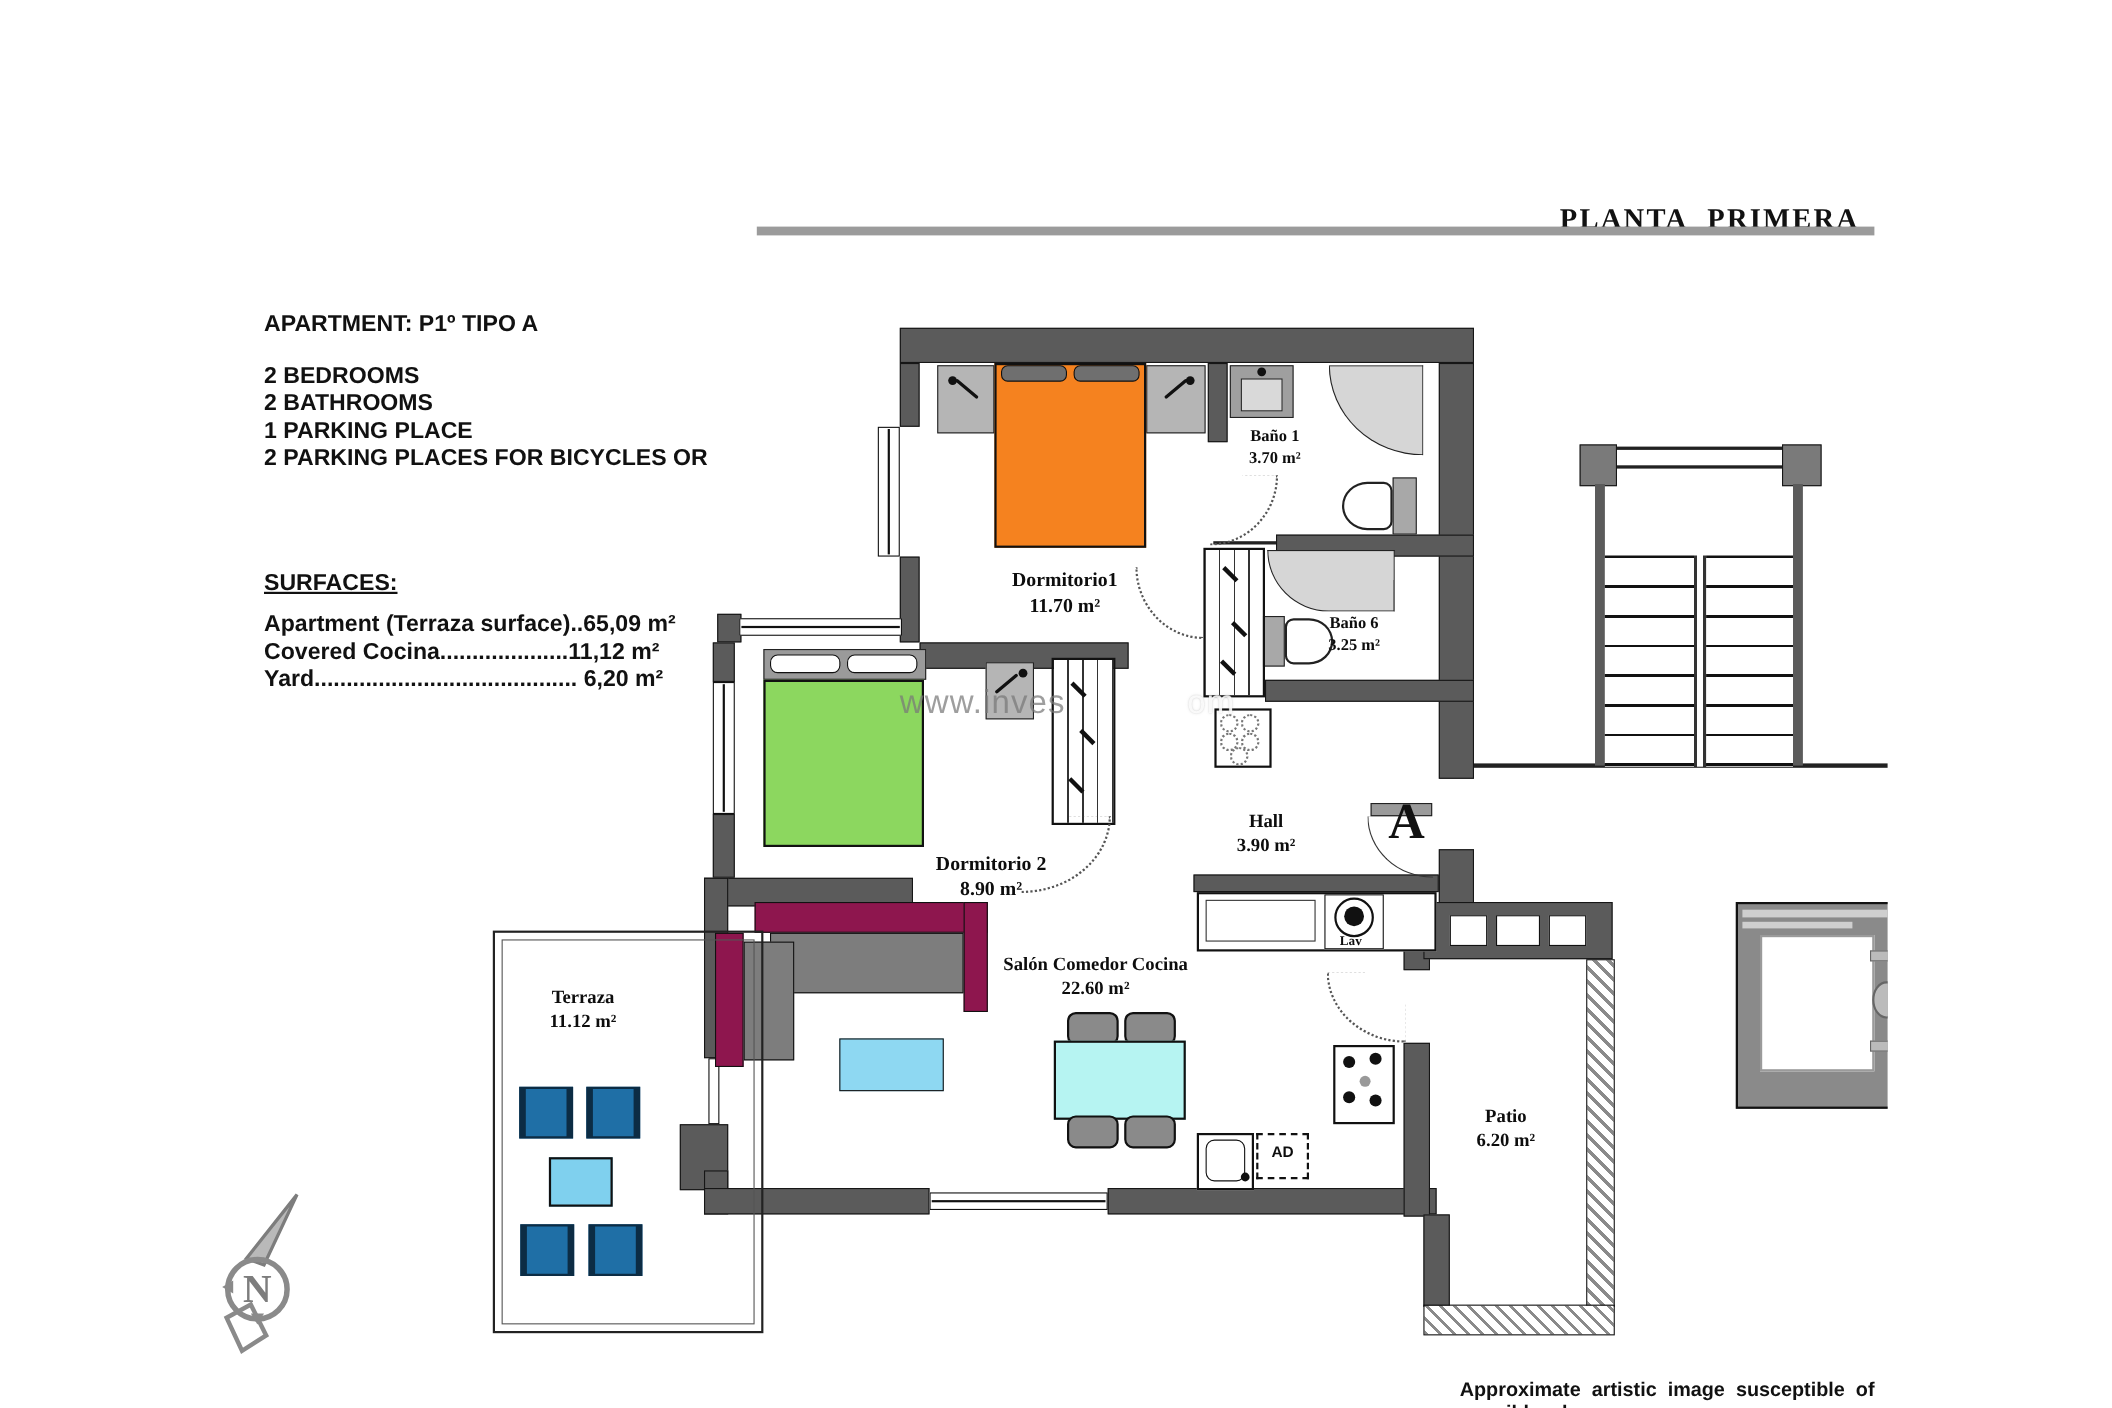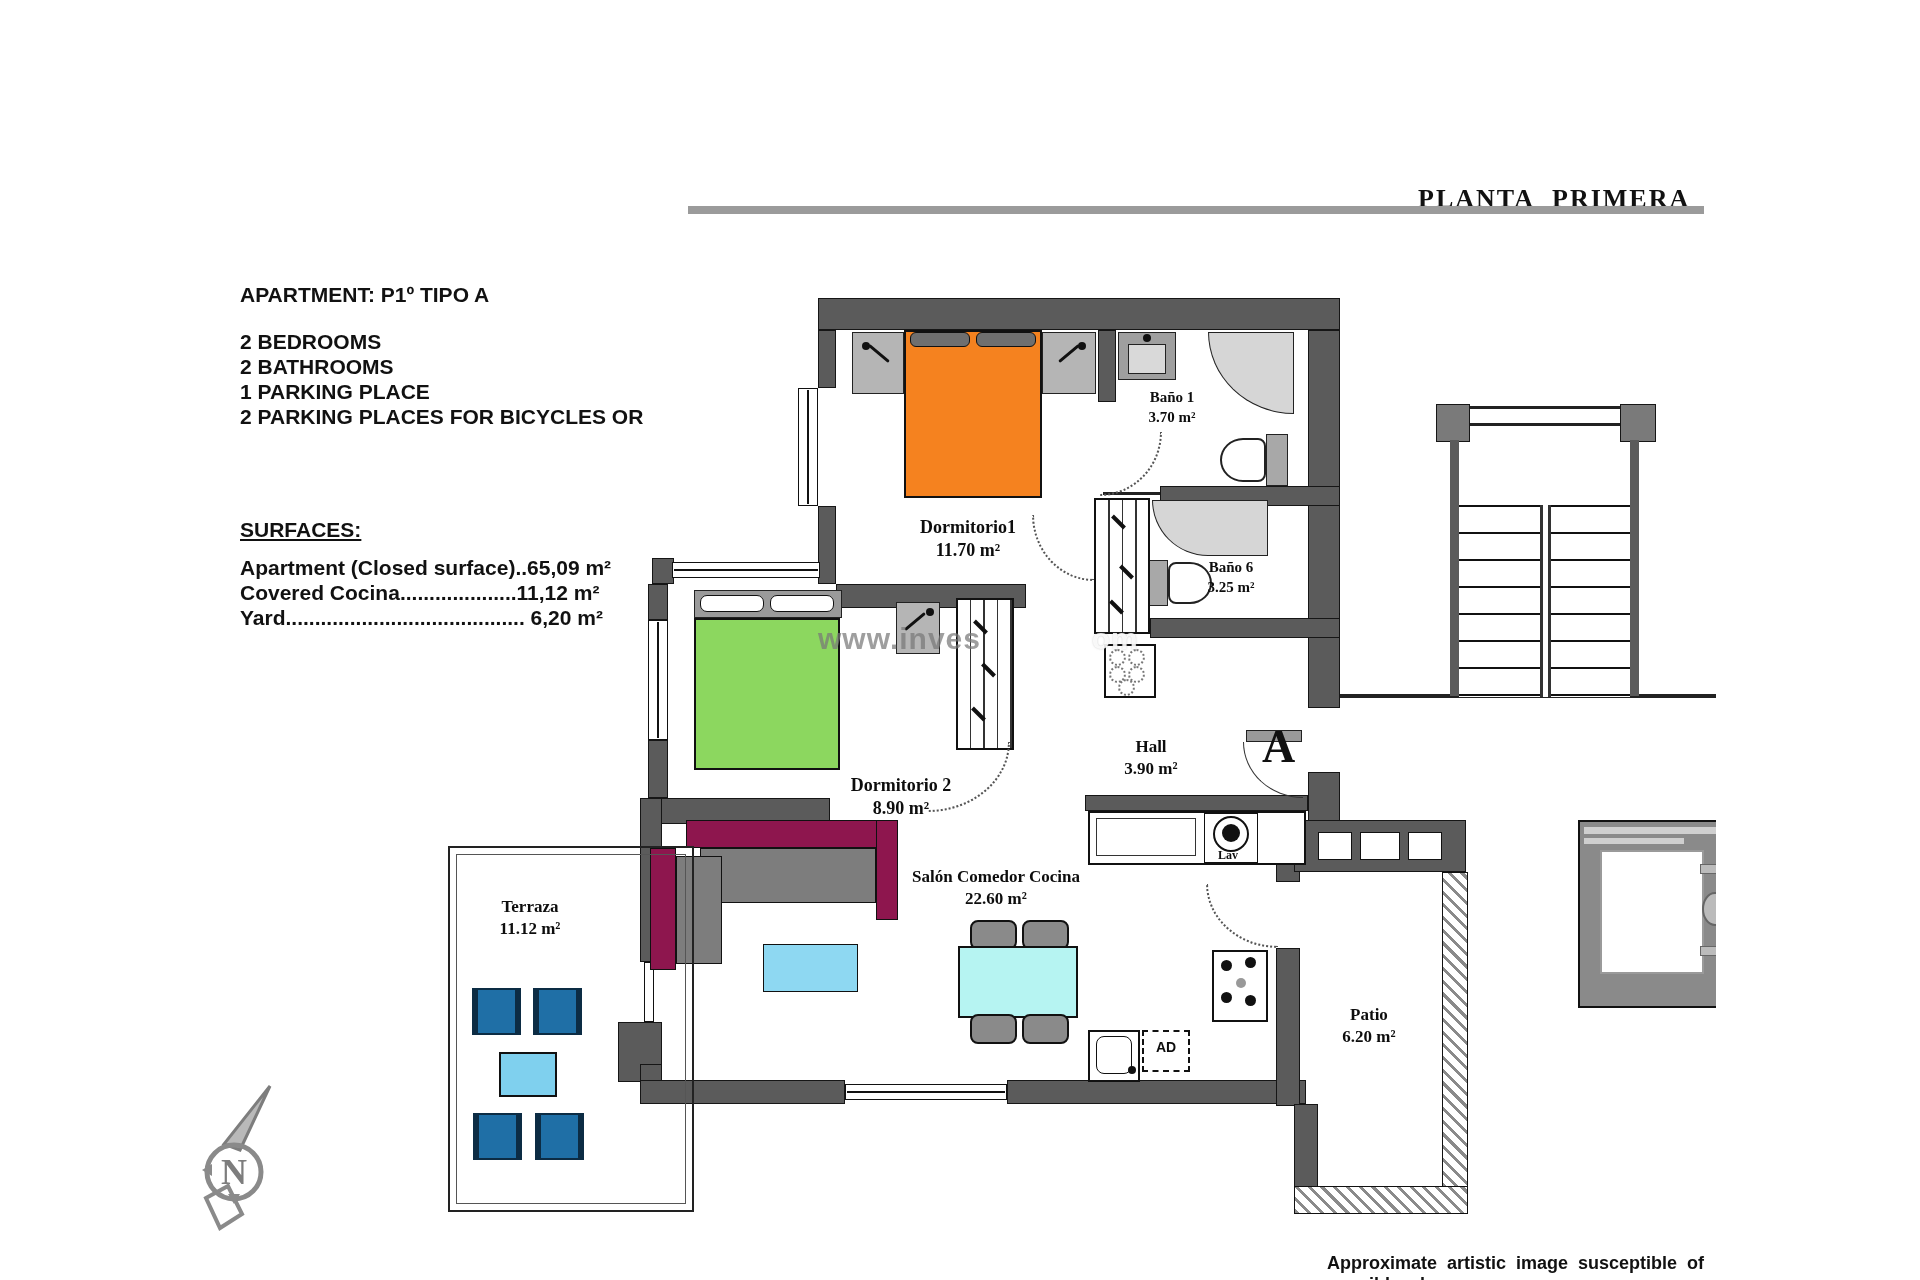--- a/index.html
+++ b/index.html
@@ -227,7 +227,7 @@
     <span>Dormitorio1</span><br>
     <span>11.70 m²</span>
   </div>
-  <div class="room-label" style="left:1159px;top:388px;font-size:15px;margin-left:13px;">
+  <div class="room-label" style="left:1159px;top:388px;font-size:15px;">
     <span>Baño 1</span><br>
     <span>3.70 m²</span>
   </div>

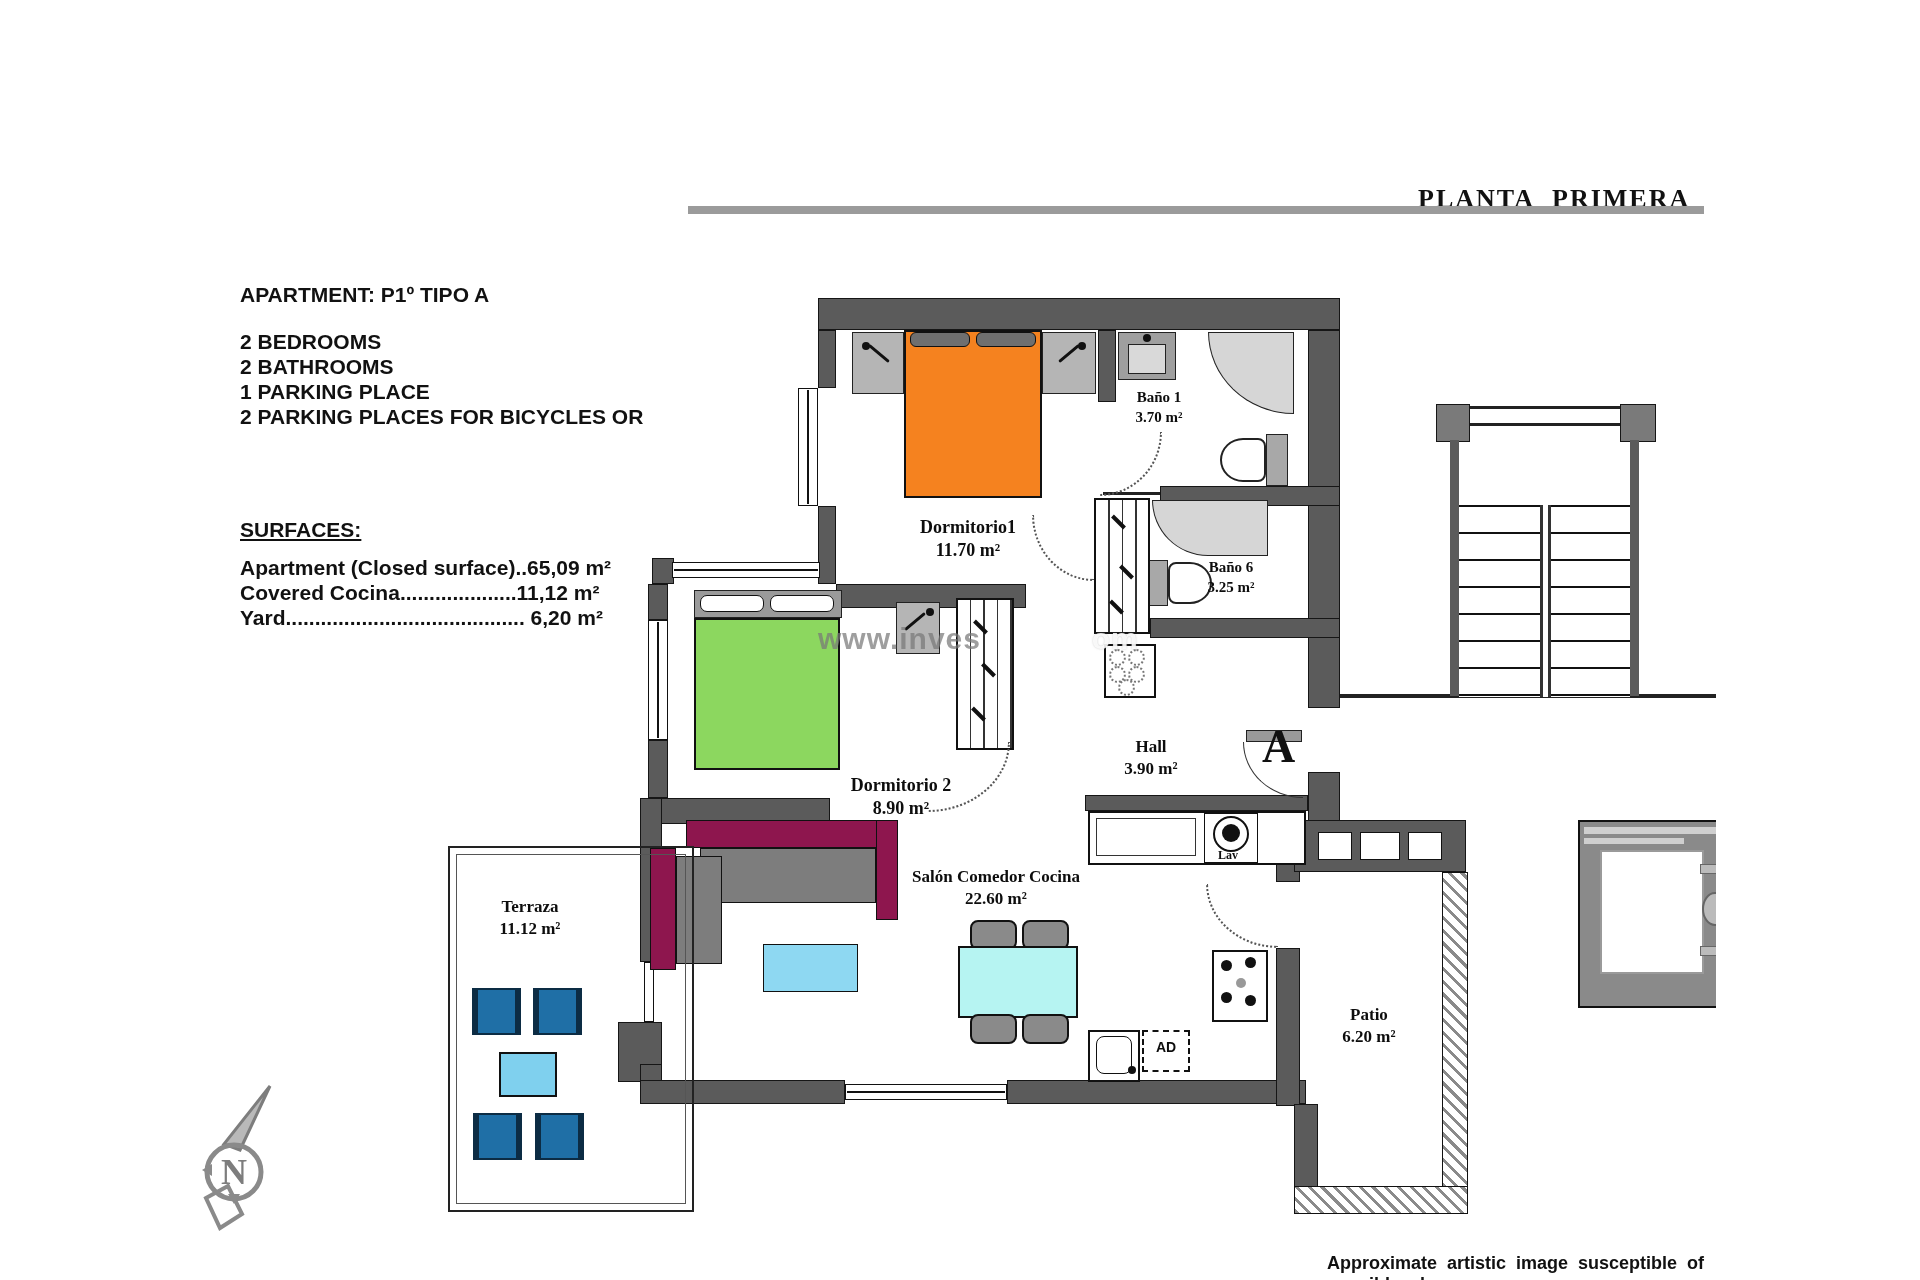--- a/index.html
+++ b/index.html
@@ -53,7 +53,7 @@
   <div class="abs info-line" style="left:240px;top:518px;text-decoration:underline;">SURFACES:</div>
 
   <div class="abs" style="left:240px;top:556px;">
-    <div class="info-line">Apartment (Closed surface)..65,09 m²</div>
+    <div class="info-line">Apartment (Terraza surface)..65,09 m²</div>
     <div class="info-line">Covered Cocina....................11,12 m²</div>
     <div class="info-line">Yard......................................... 6,20 m²</div>
   </div>

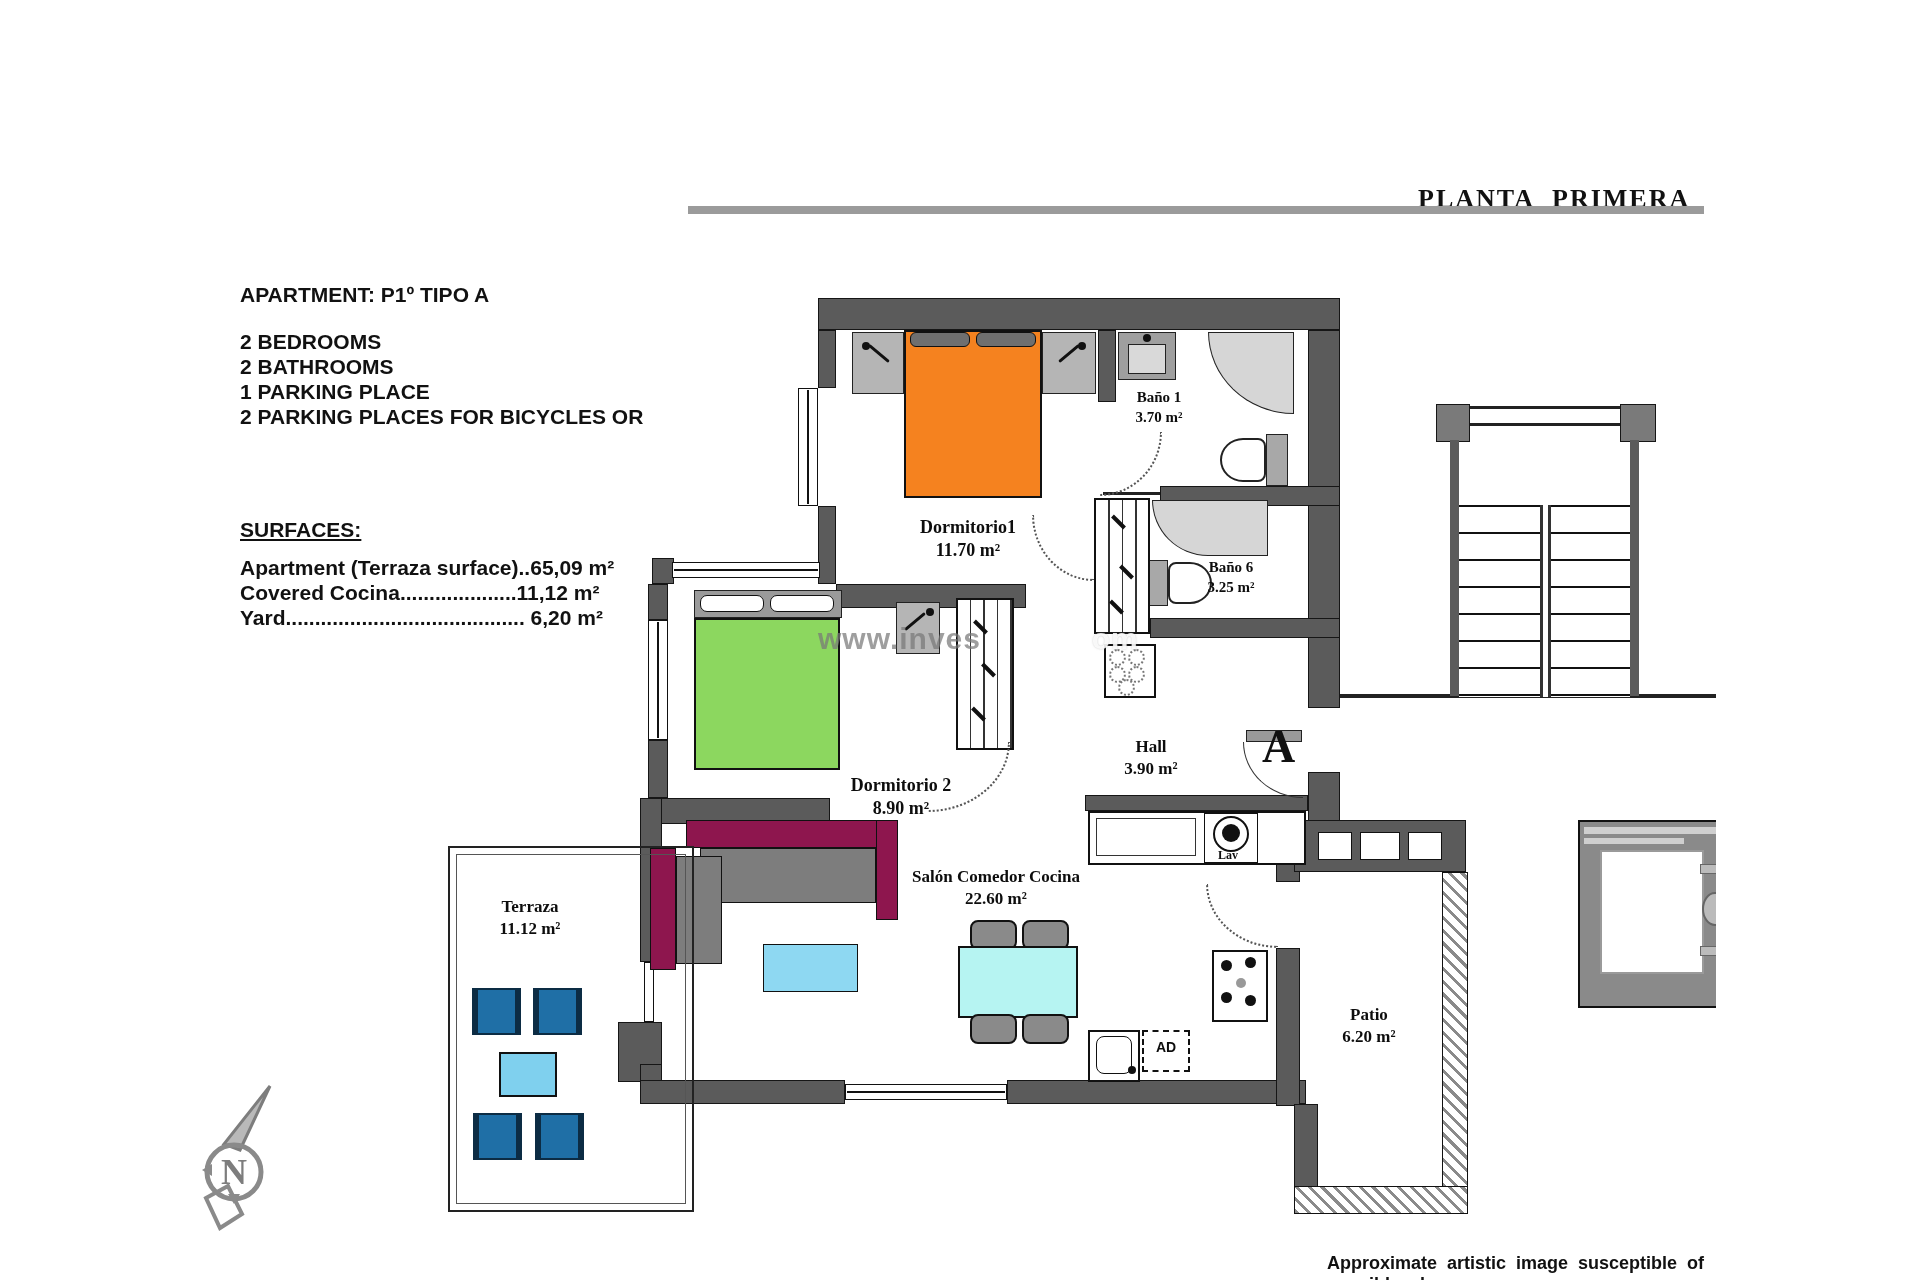--- a/index.html
+++ b/index.html
@@ -258,7 +258,7 @@
 
   <div class="abs" style="left:1262px;top:720px;font-family:'Liberation Serif',serif;font-weight:700;font-size:46px;color:#111;">A</div>
 
-  <div class="abs" style="left:818px;top:622px;font-size:30px;font-weight:700;letter-spacing:1px;white-space:nowrap;">
+  <div class="abs" style="left:818px;top:622px;font-size:30px;font-weight:400;letter-spacing:1px;white-space:nowrap;">
     <span style="color:rgba(120,120,120,0.72);">www.inves</span>
     <span style="display:inline-block;width:92px;"></span>
     <span style="color:rgba(255,255,255,0.85);text-shadow:0 0 2px rgba(150,150,150,0.5);">om</span>

